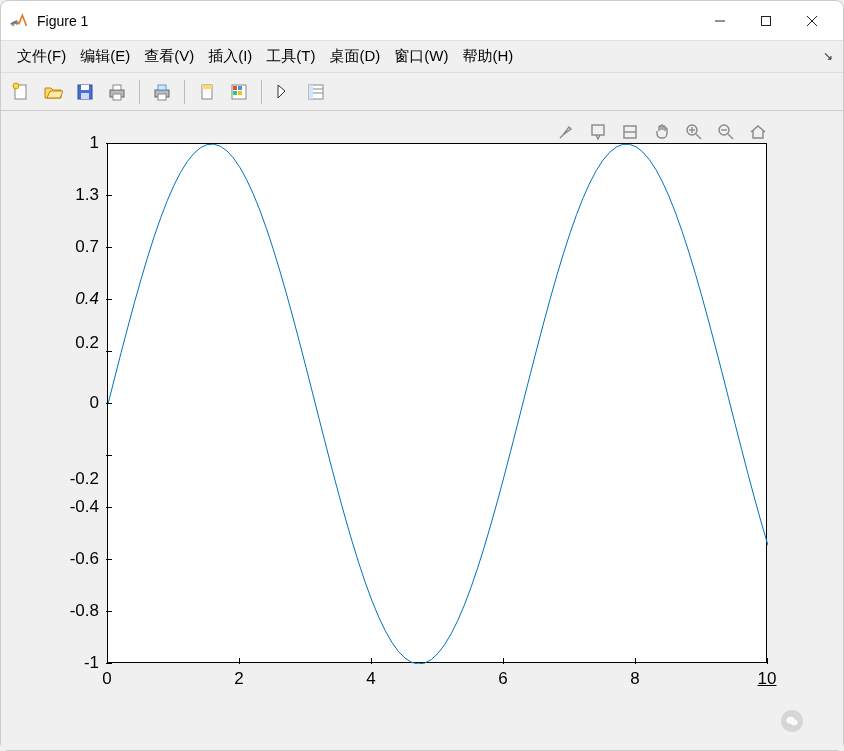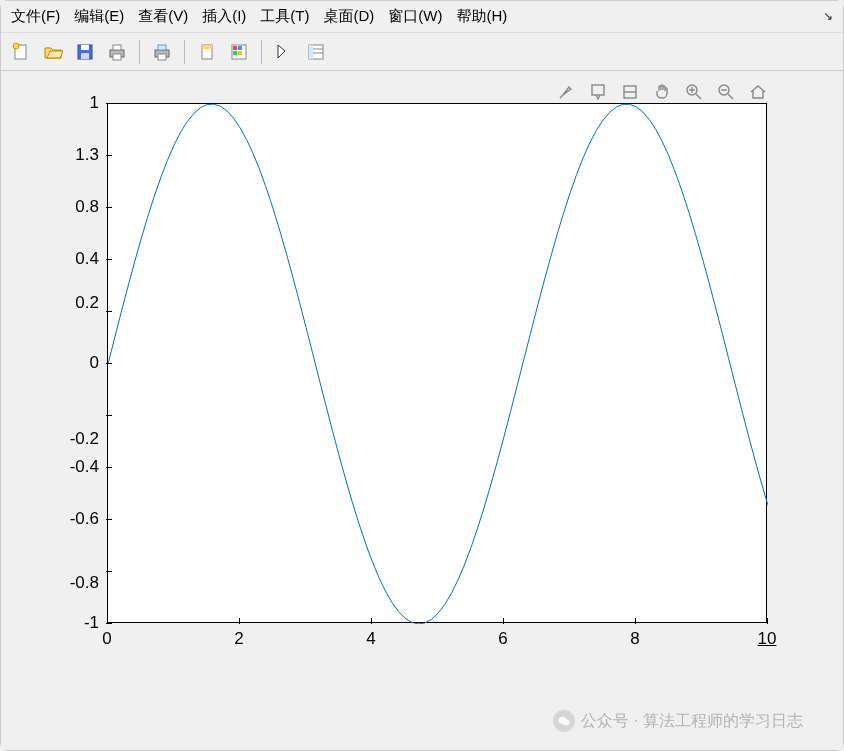--- a/index.html
+++ b/index.html
@@ -164,6 +164,30 @@
 
 <div class="window">
 
+  <div class="titlebar">
+    <svg class="app-icon" viewBox="0 0 24 24">
+      <path d="M 4 18 L 9 12 L 12 15 L 16 5 L 21 18" fill="none" stroke="#d97c2e" stroke-width="2"></path>
+      <path d="M 2 16 L 7 13 L 10 16" fill="none" stroke="#3b7bbf" stroke-width="2"></path>
+    </svg>
+    <span class="title">Figure 1</span>
+    <div class="titlebar-spacer"></div>
+    <div class="win-btn">
+      <svg width="12" height="12">
+          <line x1="1" y1="6" x2="11" y2="6"></line>
+        </svg>
+    </div>
+    <div class="win-btn">
+      <svg width="12" height="12">
+          <rect x="1.5" y="1.5" width="9" height="9"></rect>
+        </svg>
+    </div>
+    <div class="win-btn">
+      <svg width="12" height="12">
+          <line x1="1" y1="1" x2="11" y2="11"></line>
+          <line x1="11" y1="1" x2="1" y2="11"></line>
+        </svg>
+    </div>
+  </div>
 
   <div class="menubar">
     <span class="menu-item">文件(F)</span>

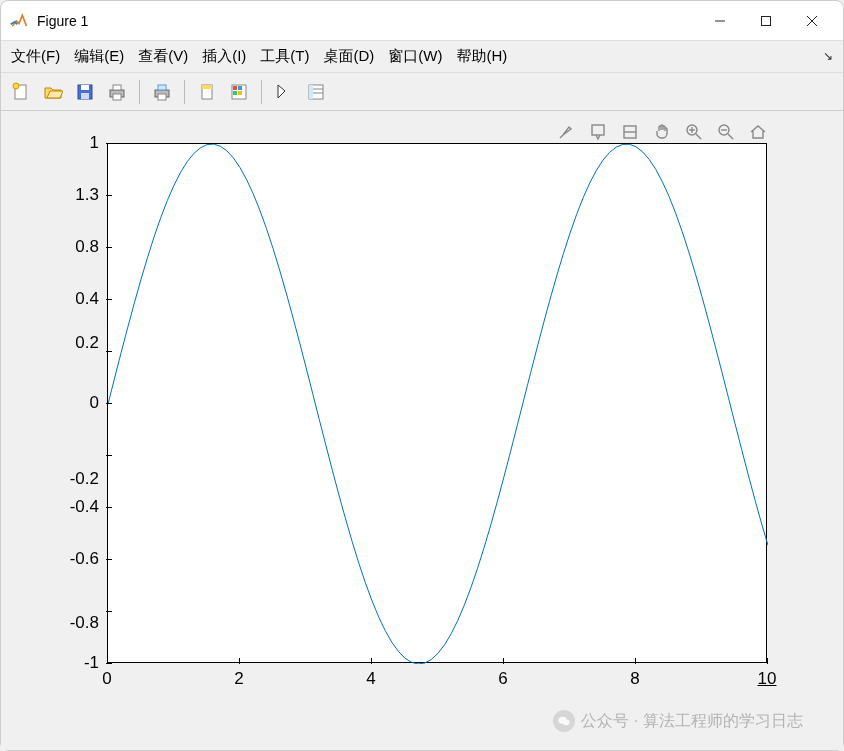--- a/index.html
+++ b/index.html
@@ -44,7 +44,7 @@
   background: #f0f0f0;
   display: flex;
   align-items: center;
-  padding: 0 10px;
+  padding: 0 16px;
   gap: 14px;
   border-bottom: 1px solid #ddd;
   position: relative;

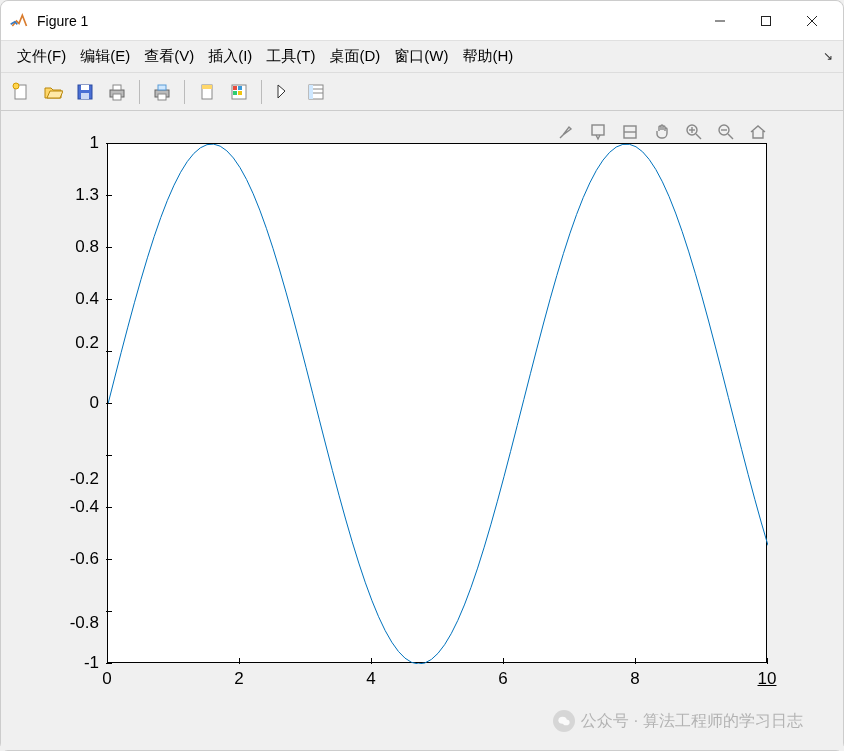--- a/index.html
+++ b/index.html
@@ -338,7 +338,7 @@
           <div class="ytick-mark" style="top: 208px;"></div>
           <div class="ytick" style="top: 156px; left: -48px;">0.4</div>
           <div class="ytick-mark" style="top: 156px;"></div>
-          <div class="ytick" style="top: 104px; left: -48px;">0.8</div>
+          <div class="ytick" style="top: 104px; left: -48px;">0.7</div>
           <div class="ytick-mark" style="top: 104px;"></div>
           <div class="ytick" style="top: 52px; left: -48px;">1.3</div>
           <div class="ytick-mark" style="top: 52px;"></div>

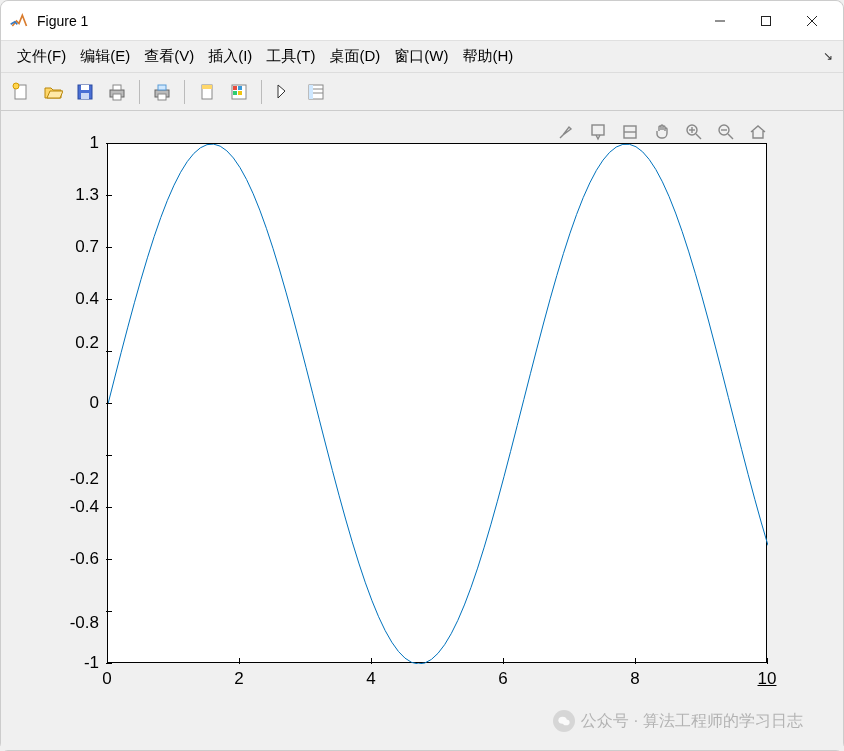--- a/index.html
+++ b/index.html
@@ -336,7 +336,7 @@
           <div class="ytick-mark" style="top: 260px;"></div>
           <div class="ytick" style="top: 200px; left: -48px;">0.2</div>
           <div class="ytick-mark" style="top: 208px;"></div>
-          <div class="ytick" style="top: 156px; left: -48px;">0.4</div>
+          <div class="ytick" style="top: 156px; left: -48px; font-style: italic;">0.4</div>
           <div class="ytick-mark" style="top: 156px;"></div>
           <div class="ytick" style="top: 104px; left: -48px;">0.7</div>
           <div class="ytick-mark" style="top: 104px;"></div>

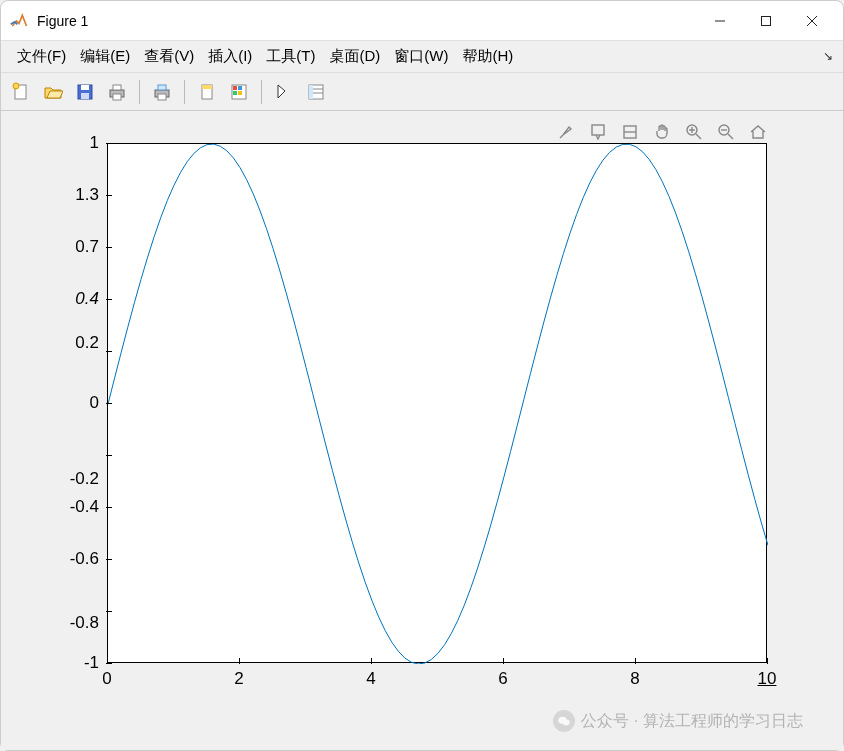--- a/index.html
+++ b/index.html
@@ -324,7 +324,7 @@
       <div id="yticks-host">
           <div class="ytick" style="top: 520px; left: -48px;">-1</div>
           <div class="ytick-mark" style="top: 520px;"></div>
-          <div class="ytick" style="top: 468px; left: -48px; margin-top: 12px;">-0.8</div>
+          <div class="ytick" style="top: 468px; left: -48px;">-0.8</div>
           <div class="ytick-mark" style="top: 468px;"></div>
           <div class="ytick" style="top: 416px; left: -48px;">-0.6</div>
           <div class="ytick-mark" style="top: 416px;"></div>

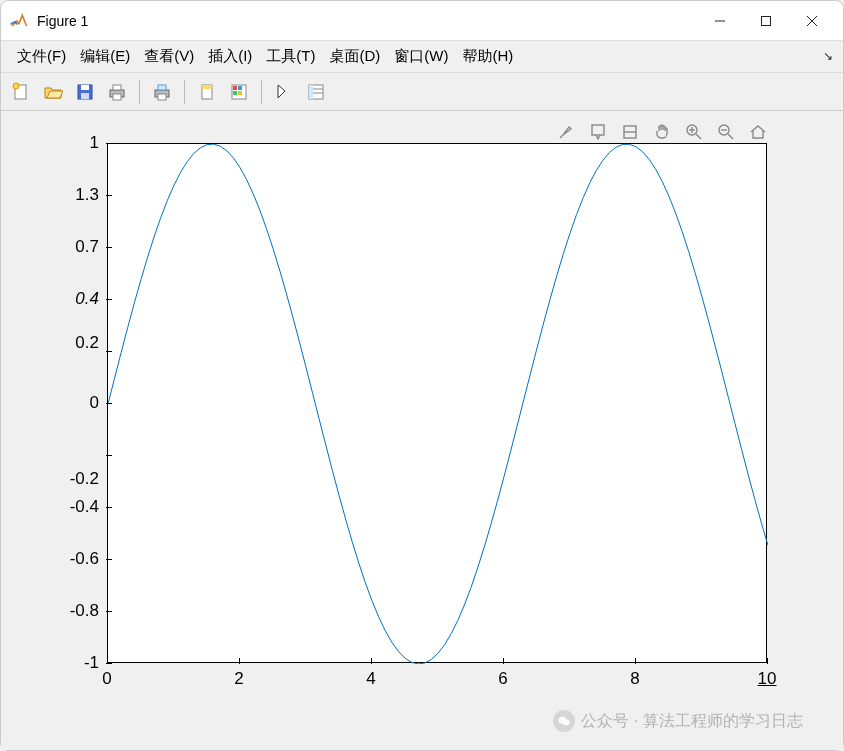--- a/index.html
+++ b/index.html
@@ -368,7 +368,6 @@
             <ellipse cx="13" cy="12" rx="5" ry="4" fill="#fff"></ellipse>
           </svg>
       </span>
-      <span>公众号 · 算法工程师的学习日志</span>
     </div>
   </div>
 </div>

